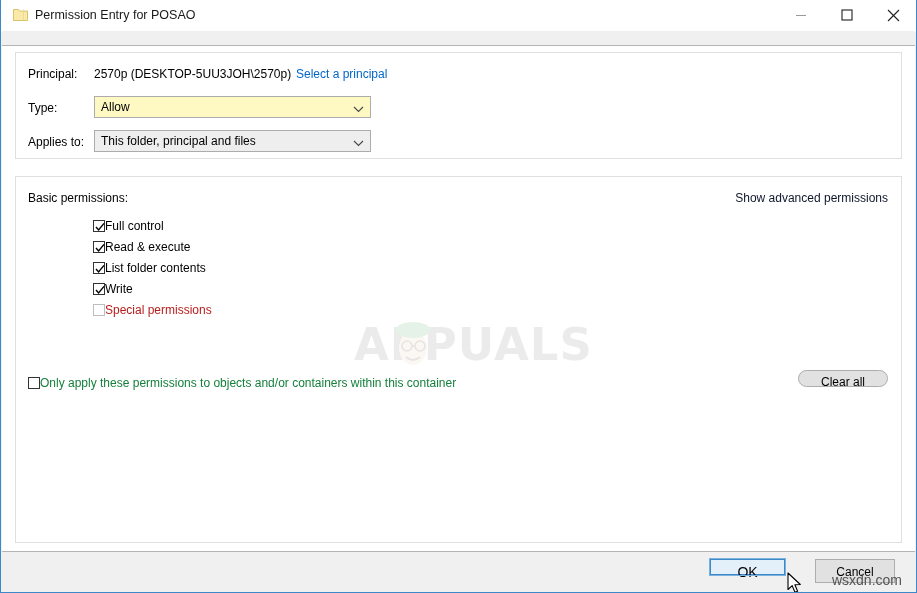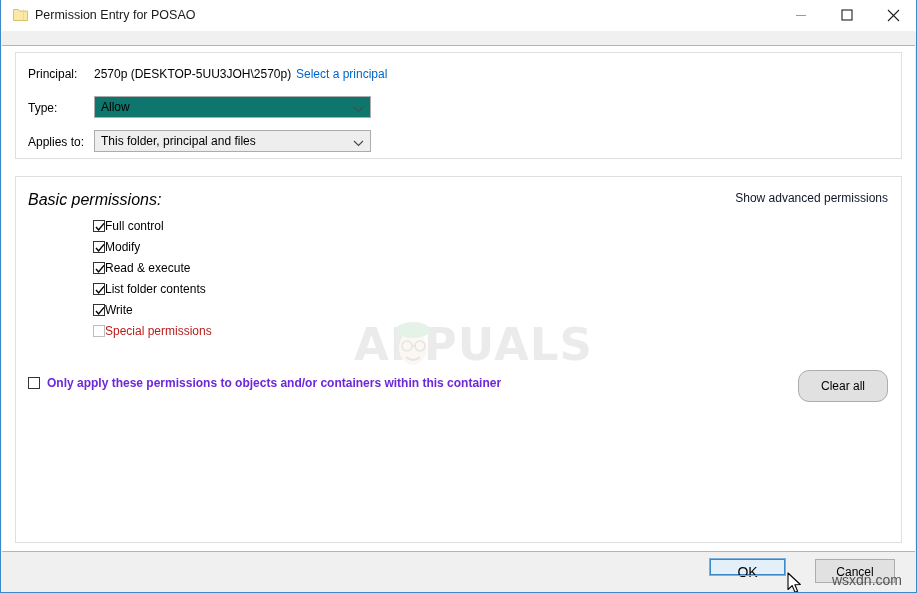--- a/index.html
+++ b/index.html
@@ -135,7 +135,7 @@
     box-sizing: border-box;
     height: 22px;
     border: 1px solid #acacac;
-    background: #0f766e;
+    background: #fef9c3;
     cursor: default;
   }
   .combo .combo-text {

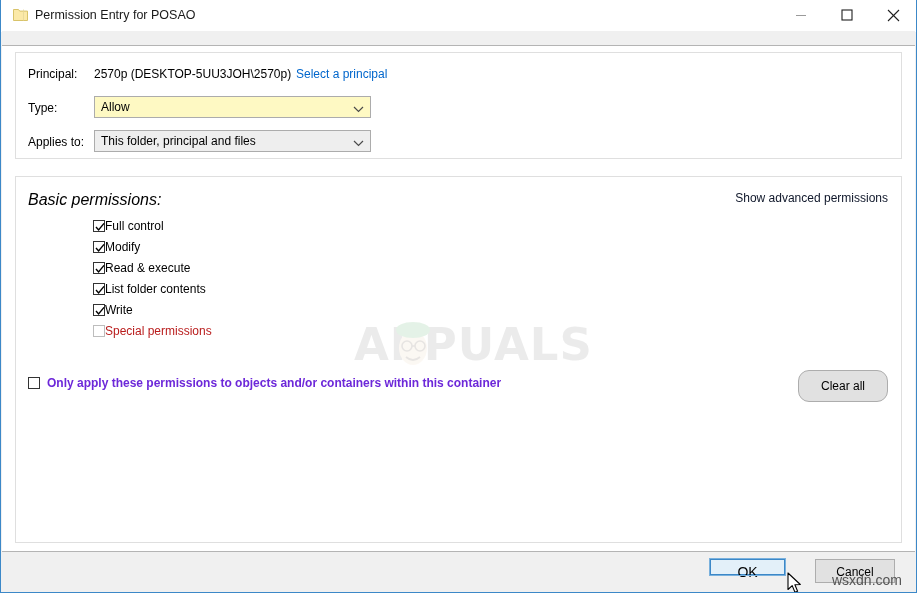--- a/index.html
+++ b/index.html
@@ -163,9 +163,8 @@
     position: absolute;
     left: 12px;
     top: 14px;
-    font-size: 16px;
+    font-size: 12px;
     color: #000;
-    font-style: italic;
   }
   #lnk-advanced {
     position: absolute;

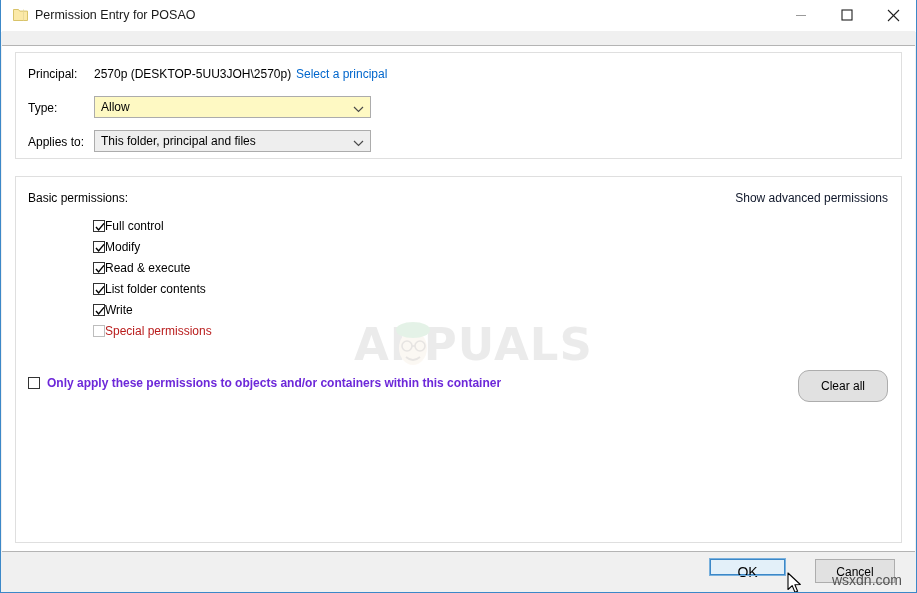--- a/index.html
+++ b/index.html
@@ -404,14 +404,6 @@
               </svg>
             </span>
             <span class="perm-label">Full control</span>
-          </div>
-          <div class="perm-row">
-            <span class="cb">
-              <svg width="12" height="12" viewBox="0 0 12 12">
-                <polyline points="2,6 4.6,9 10,2.4" fill="none" stroke="#000000" stroke-width="1.4"></polyline>
-              </svg>
-            </span>
-            <span class="perm-label">Modify</span>
           </div>
           <div class="perm-row">
             <span class="cb">

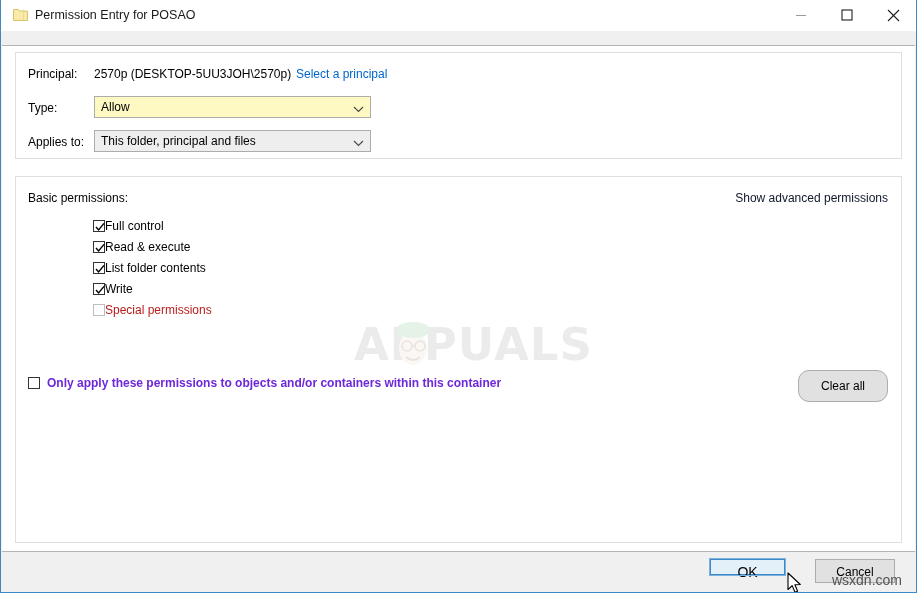--- a/index.html
+++ b/index.html
@@ -215,11 +215,9 @@
     align-items: center;
   }
   #only-apply-label {
-    margin-left: 7px;
-    font-size: 12px;
-    color: #6d28d9;
-    white-space: nowrap;
-    font-weight: bold;
+    font-size: 12px;
+    color: #15803d;
+    white-space: nowrap;
   }
 
   

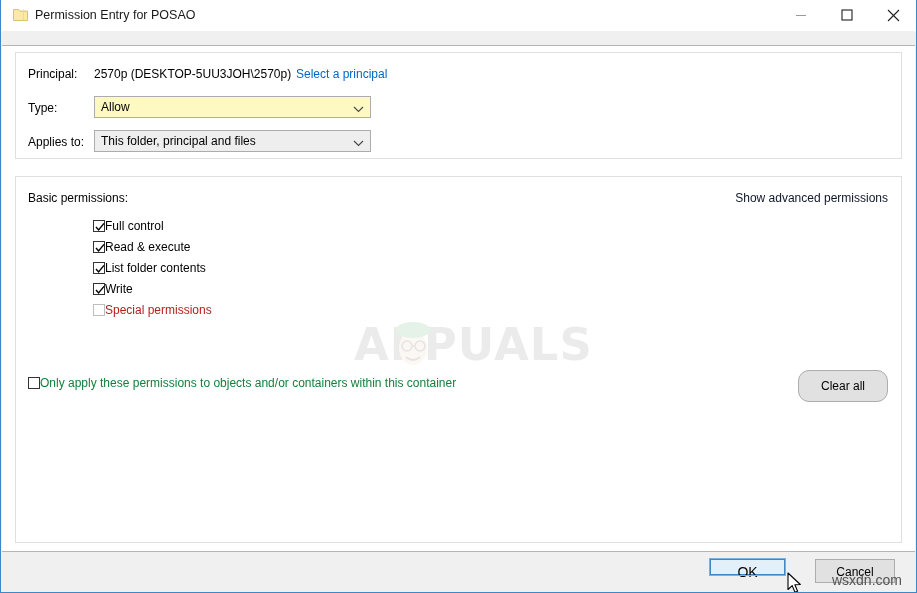--- a/index.html
+++ b/index.html
@@ -237,7 +237,7 @@
     right: 13px;
     top: 193px;
     width: 90px;
-    height: 32px;
+    height: 17px;
     line-height: 22px;
     border-radius: 11px;
   }

